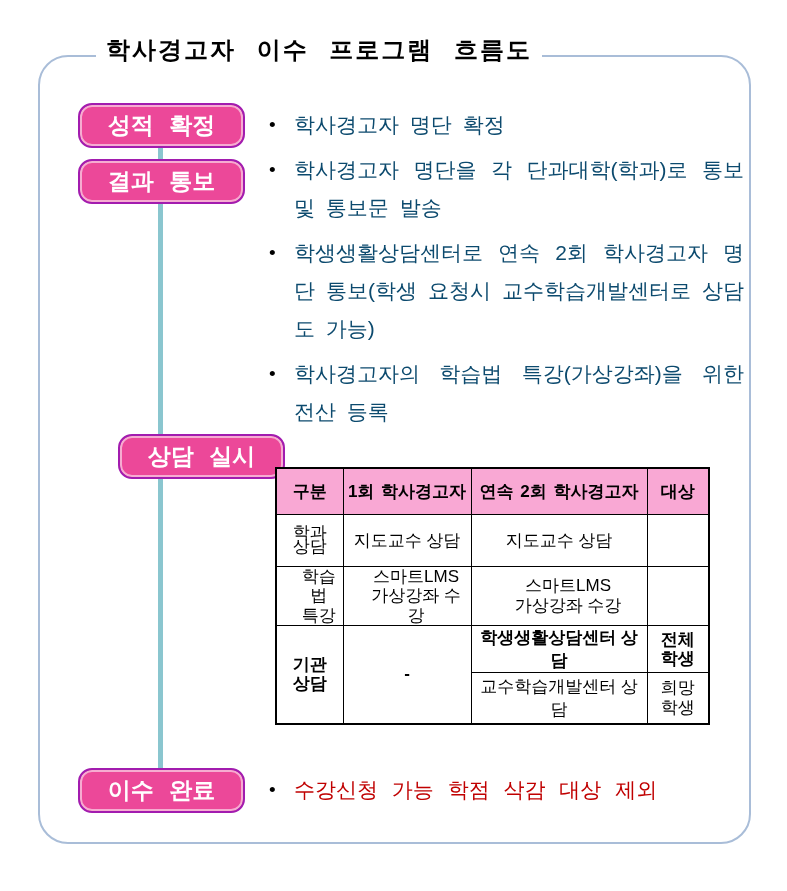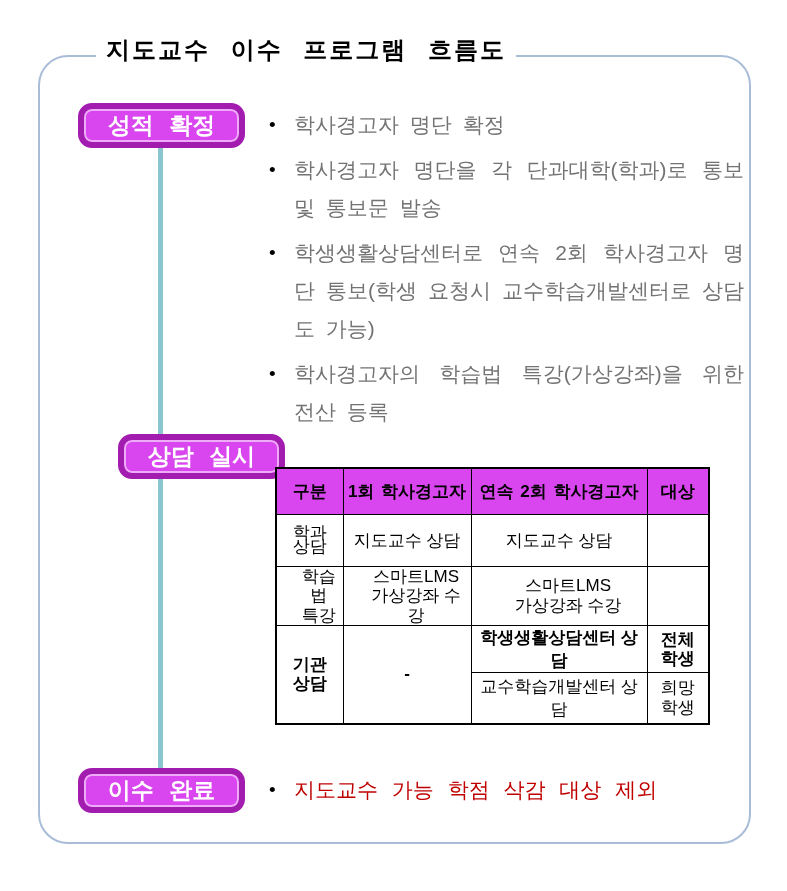--- a/index.html
+++ b/index.html
@@ -86,7 +86,7 @@
 
   <div class="frame"></div>
 
-  <div class="title">지도교수 이수 프로그램 흐름도</div>
+  <div class="title">학사경고자 이수 프로그램 흐름도</div>
 
   <div class="vline"></div>
 

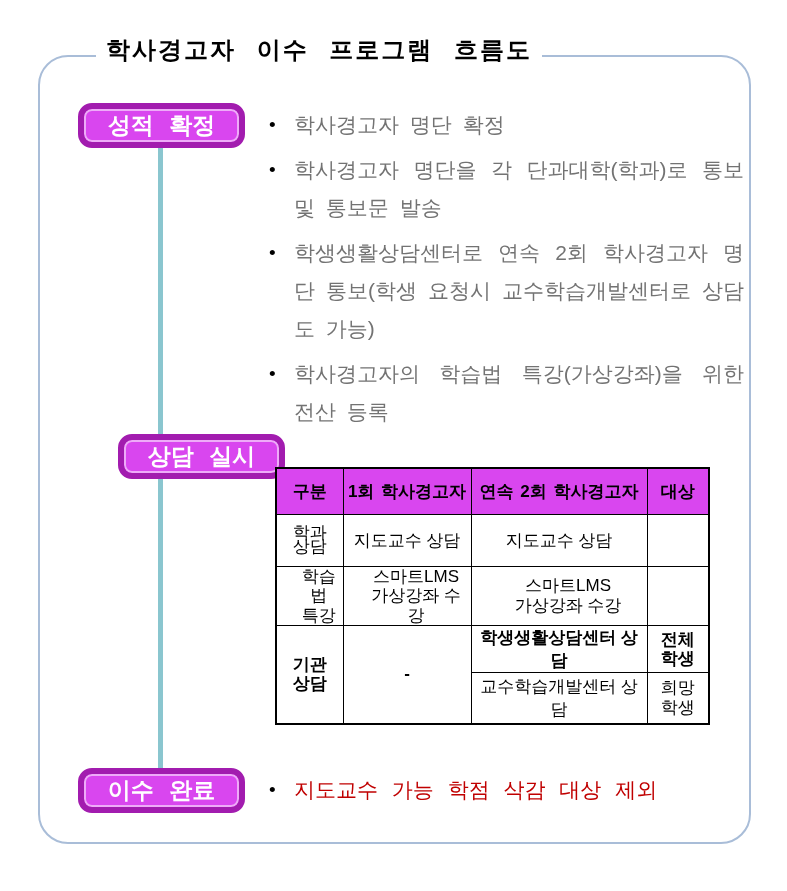--- a/index.html
+++ b/index.html
@@ -33,7 +33,7 @@
   
   .step {
     position: absolute; left: 78px; width: 167px; height: 45px; z-index: 2;
-    background: #d946ef; border: 6px solid #a21caf; border-radius: 14px;
+    background: #ec4899; border: 2px solid #a21caf; border-radius: 14px;
     box-shadow: inset 0 0 0 2px rgba(255,255,255,0.55);
     color: #fff; font-size: 23px; font-weight: bold; word-spacing: 9px;
     display: flex; align-items: center; justify-content: center;

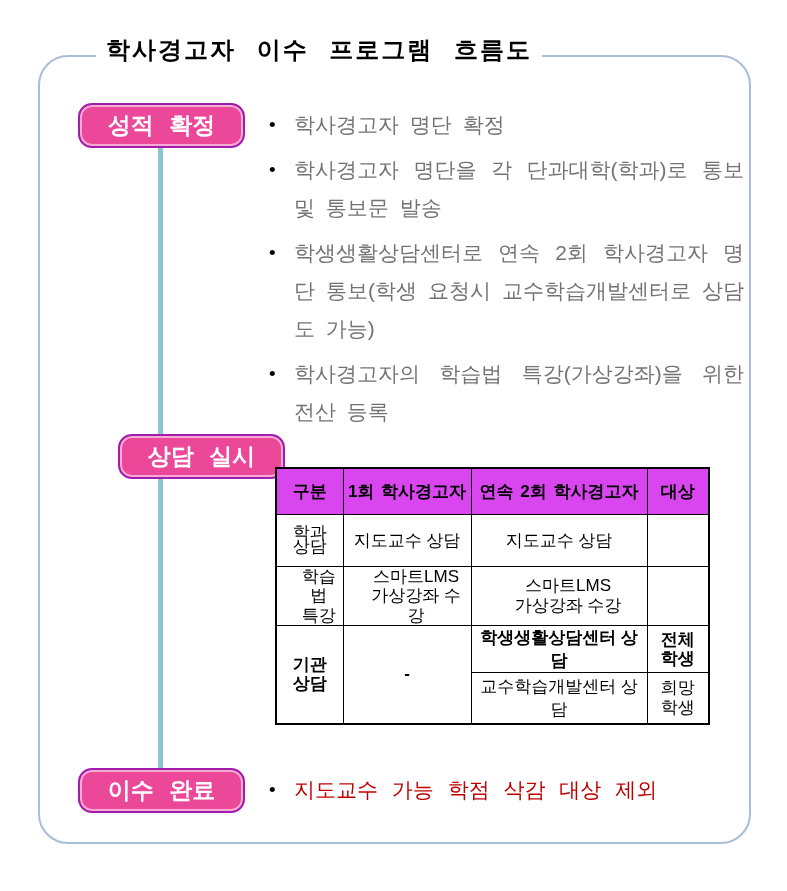--- a/index.html
+++ b/index.html
@@ -53,7 +53,7 @@
   }
   .bullet p {
     flex: 1; margin: 0; font-size: 21px; line-height: 38px;
-    text-align: justify; text-align-last: left; word-spacing: 5px; color: #737373;
+    text-align: justify; text-align-last: left; word-spacing: 5px; color: #0c4a6e;
   }
   .red-bullets { position: absolute; left: 262px; top: 771px; width: 482px; z-index: 2; }
   .red-bullets .bullet p { color: #c00000; white-space: nowrap; word-spacing: 8px; }

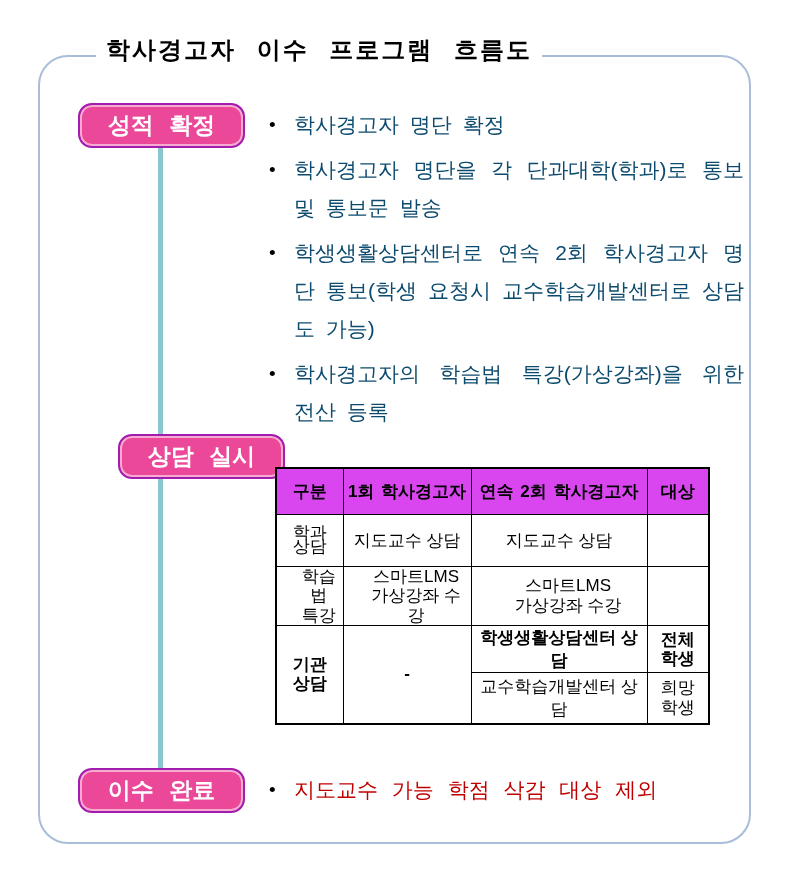--- a/index.html
+++ b/index.html
@@ -91,6 +91,7 @@
   <div class="vline"></div>
 
   <div class="step step-1">성적 확정</div>
+  <div class="step step-2">결과 통보</div>
   <div class="step step-3">상담 실시</div>
   <div class="step step-4">이수 완료</div>
 

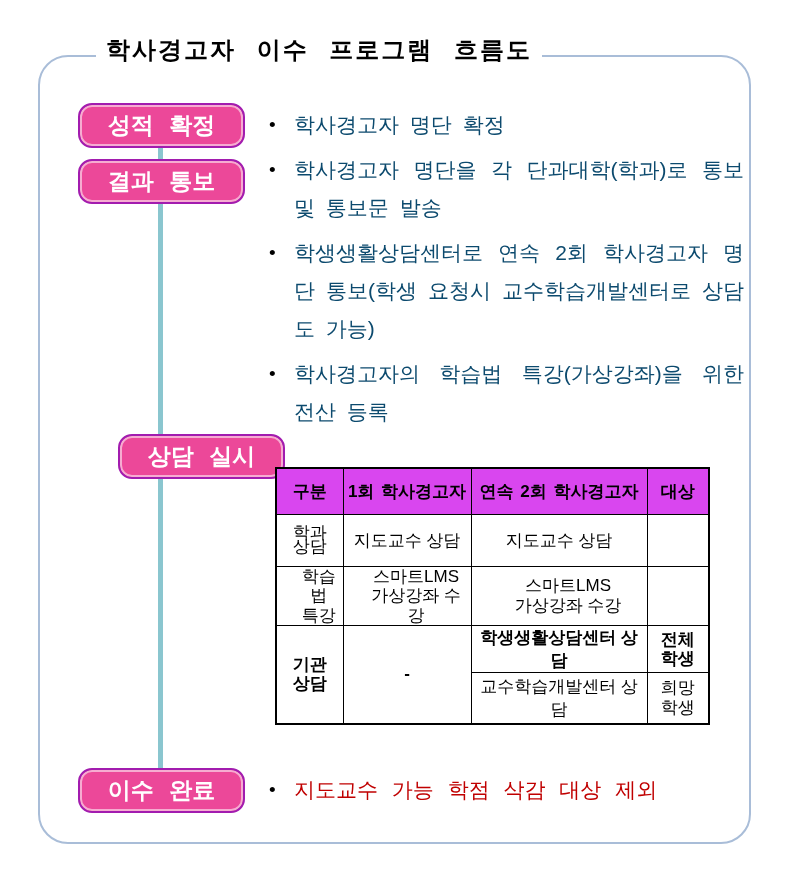--- a/index.html
+++ b/index.html
@@ -69,7 +69,7 @@
     font-size: 17px; padding: 0 2px; overflow: hidden;
   }
   .ctable th {
-    background: #d946ef; font-weight: bold; height: 46px; word-spacing: 2px;
+    background: #f9a8d4; font-weight: bold; height: 46px; word-spacing: 2px;
   }
   .ctable .r1 td { height: 52px; text-align: center; }
   .ctable .r2 td { height: 53px; padding-left: 20px; }

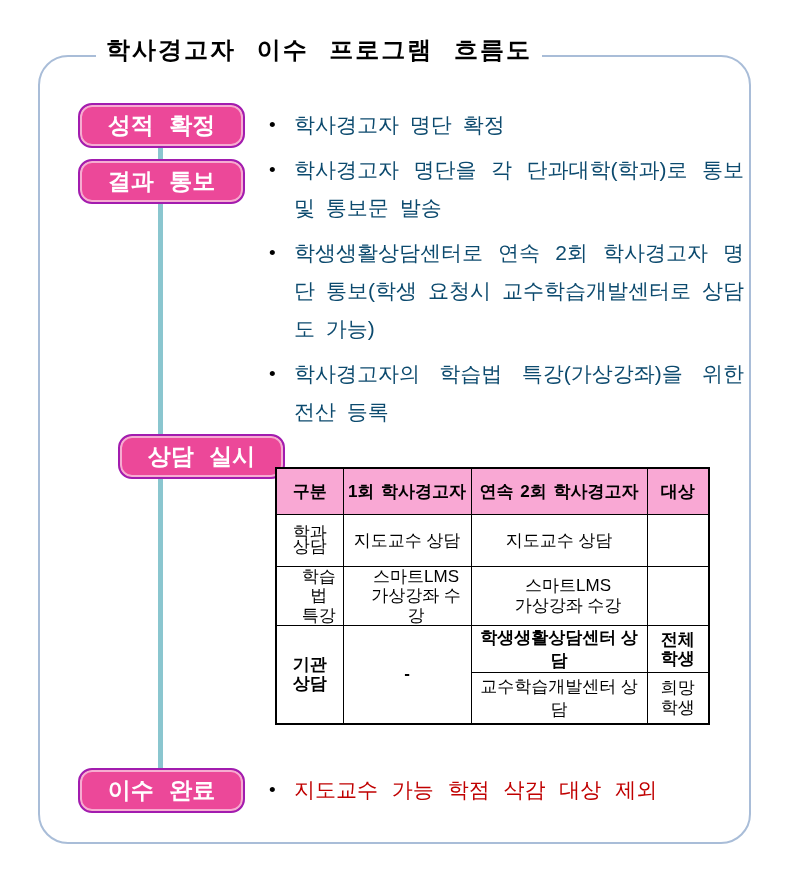--- a/index.html
+++ b/index.html
@@ -179,7 +179,7 @@
   <div class="red-bullets">
     <div class="bullet">
       <span class="dot">•</span>
-      <p>지도교수 가능 학점 삭감 대상 제외</p>
+      <p>수강신청 가능 학점 삭감 대상 제외</p>
     </div>
   </div>
 

